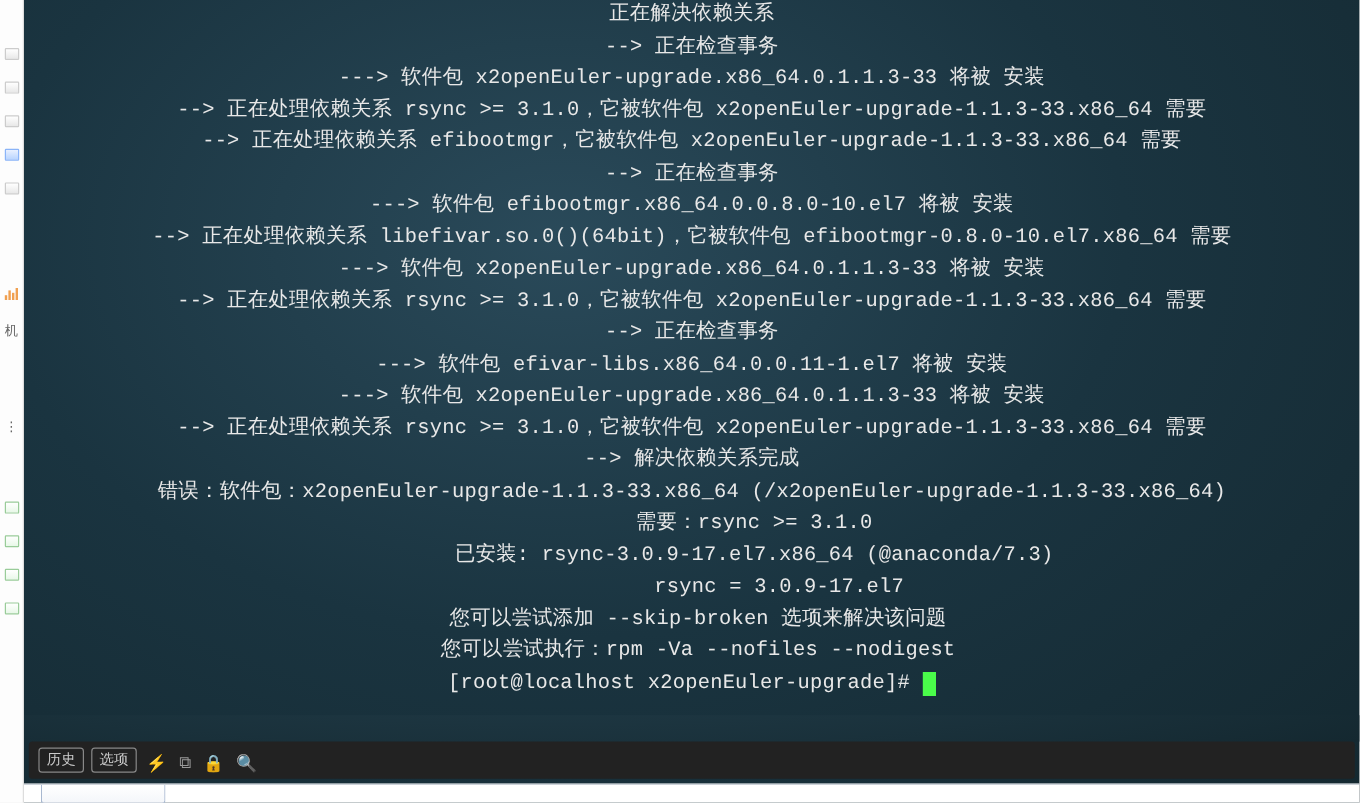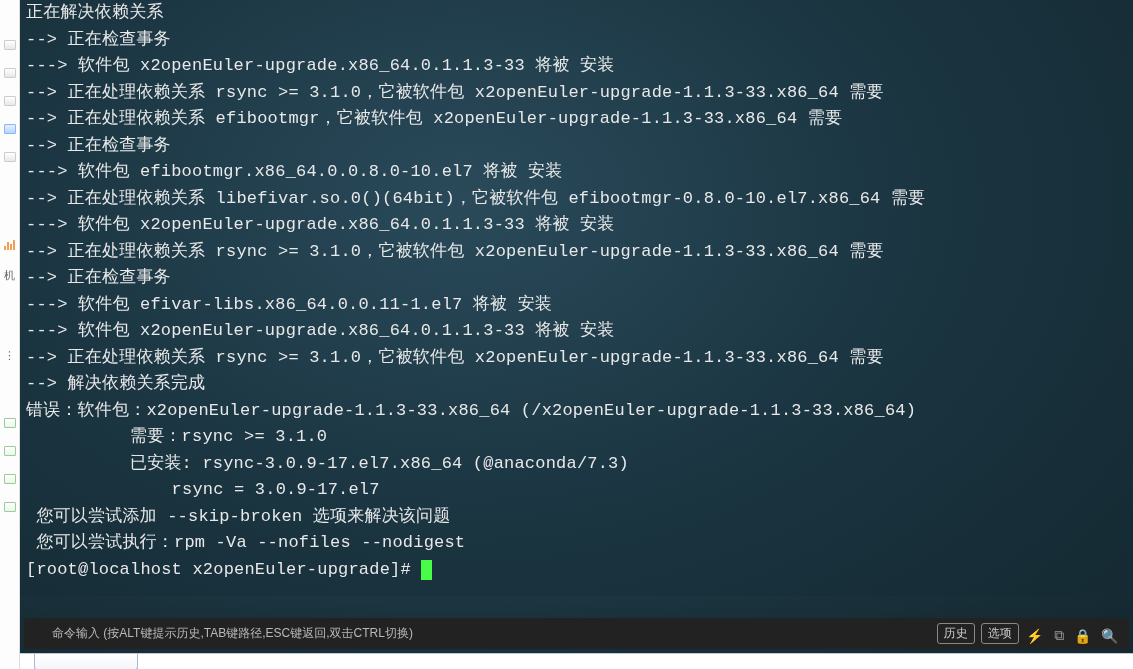--- a/index.html
+++ b/index.html
@@ -44,7 +44,7 @@
     font-weight: 500;
     letter-spacing: 0.2px;
   }
-  .terminal .line { white-space: pre; }
+  .terminal .line { white-space: pre; text-align: center; }
   .cursor {
     display: inline-block;
     width: 11px;

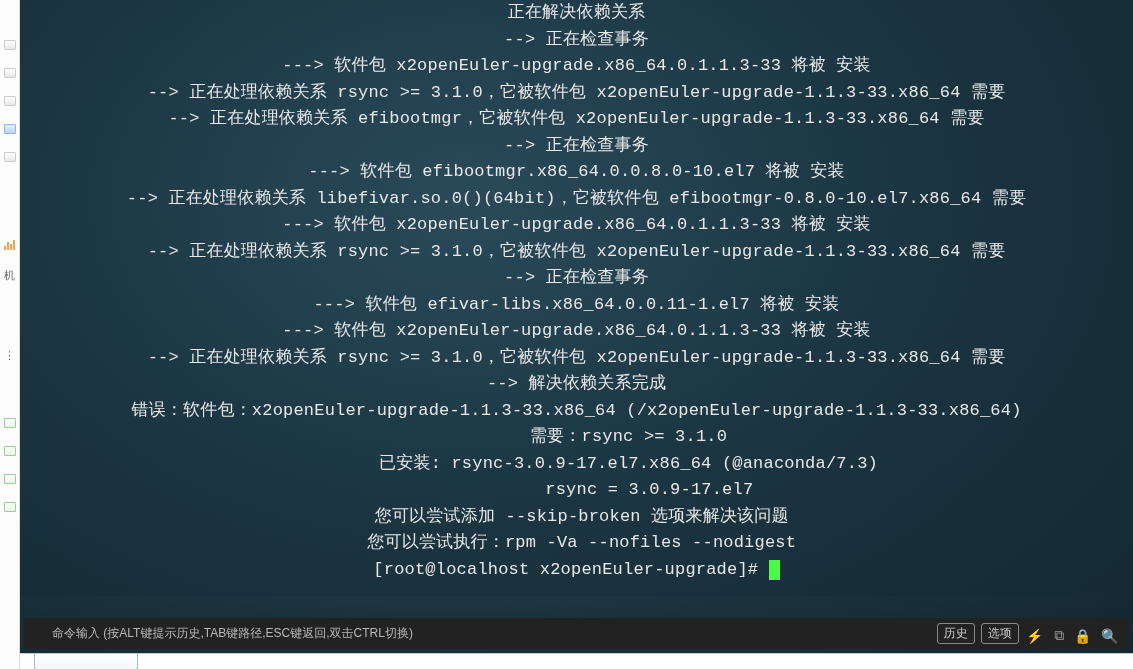--- a/index.html
+++ b/index.html
@@ -130,7 +130,6 @@
     <div class="empty-area"></div>
 
     <div class="status-bar">
-      <div class="hint">命令输入 (按ALT键提示历史,TAB键路径,ESC键返回,双击CTRL切换)</div>
       <div class="right">
         <div class="pill">历史</div>
         <div class="pill">选项</div>

